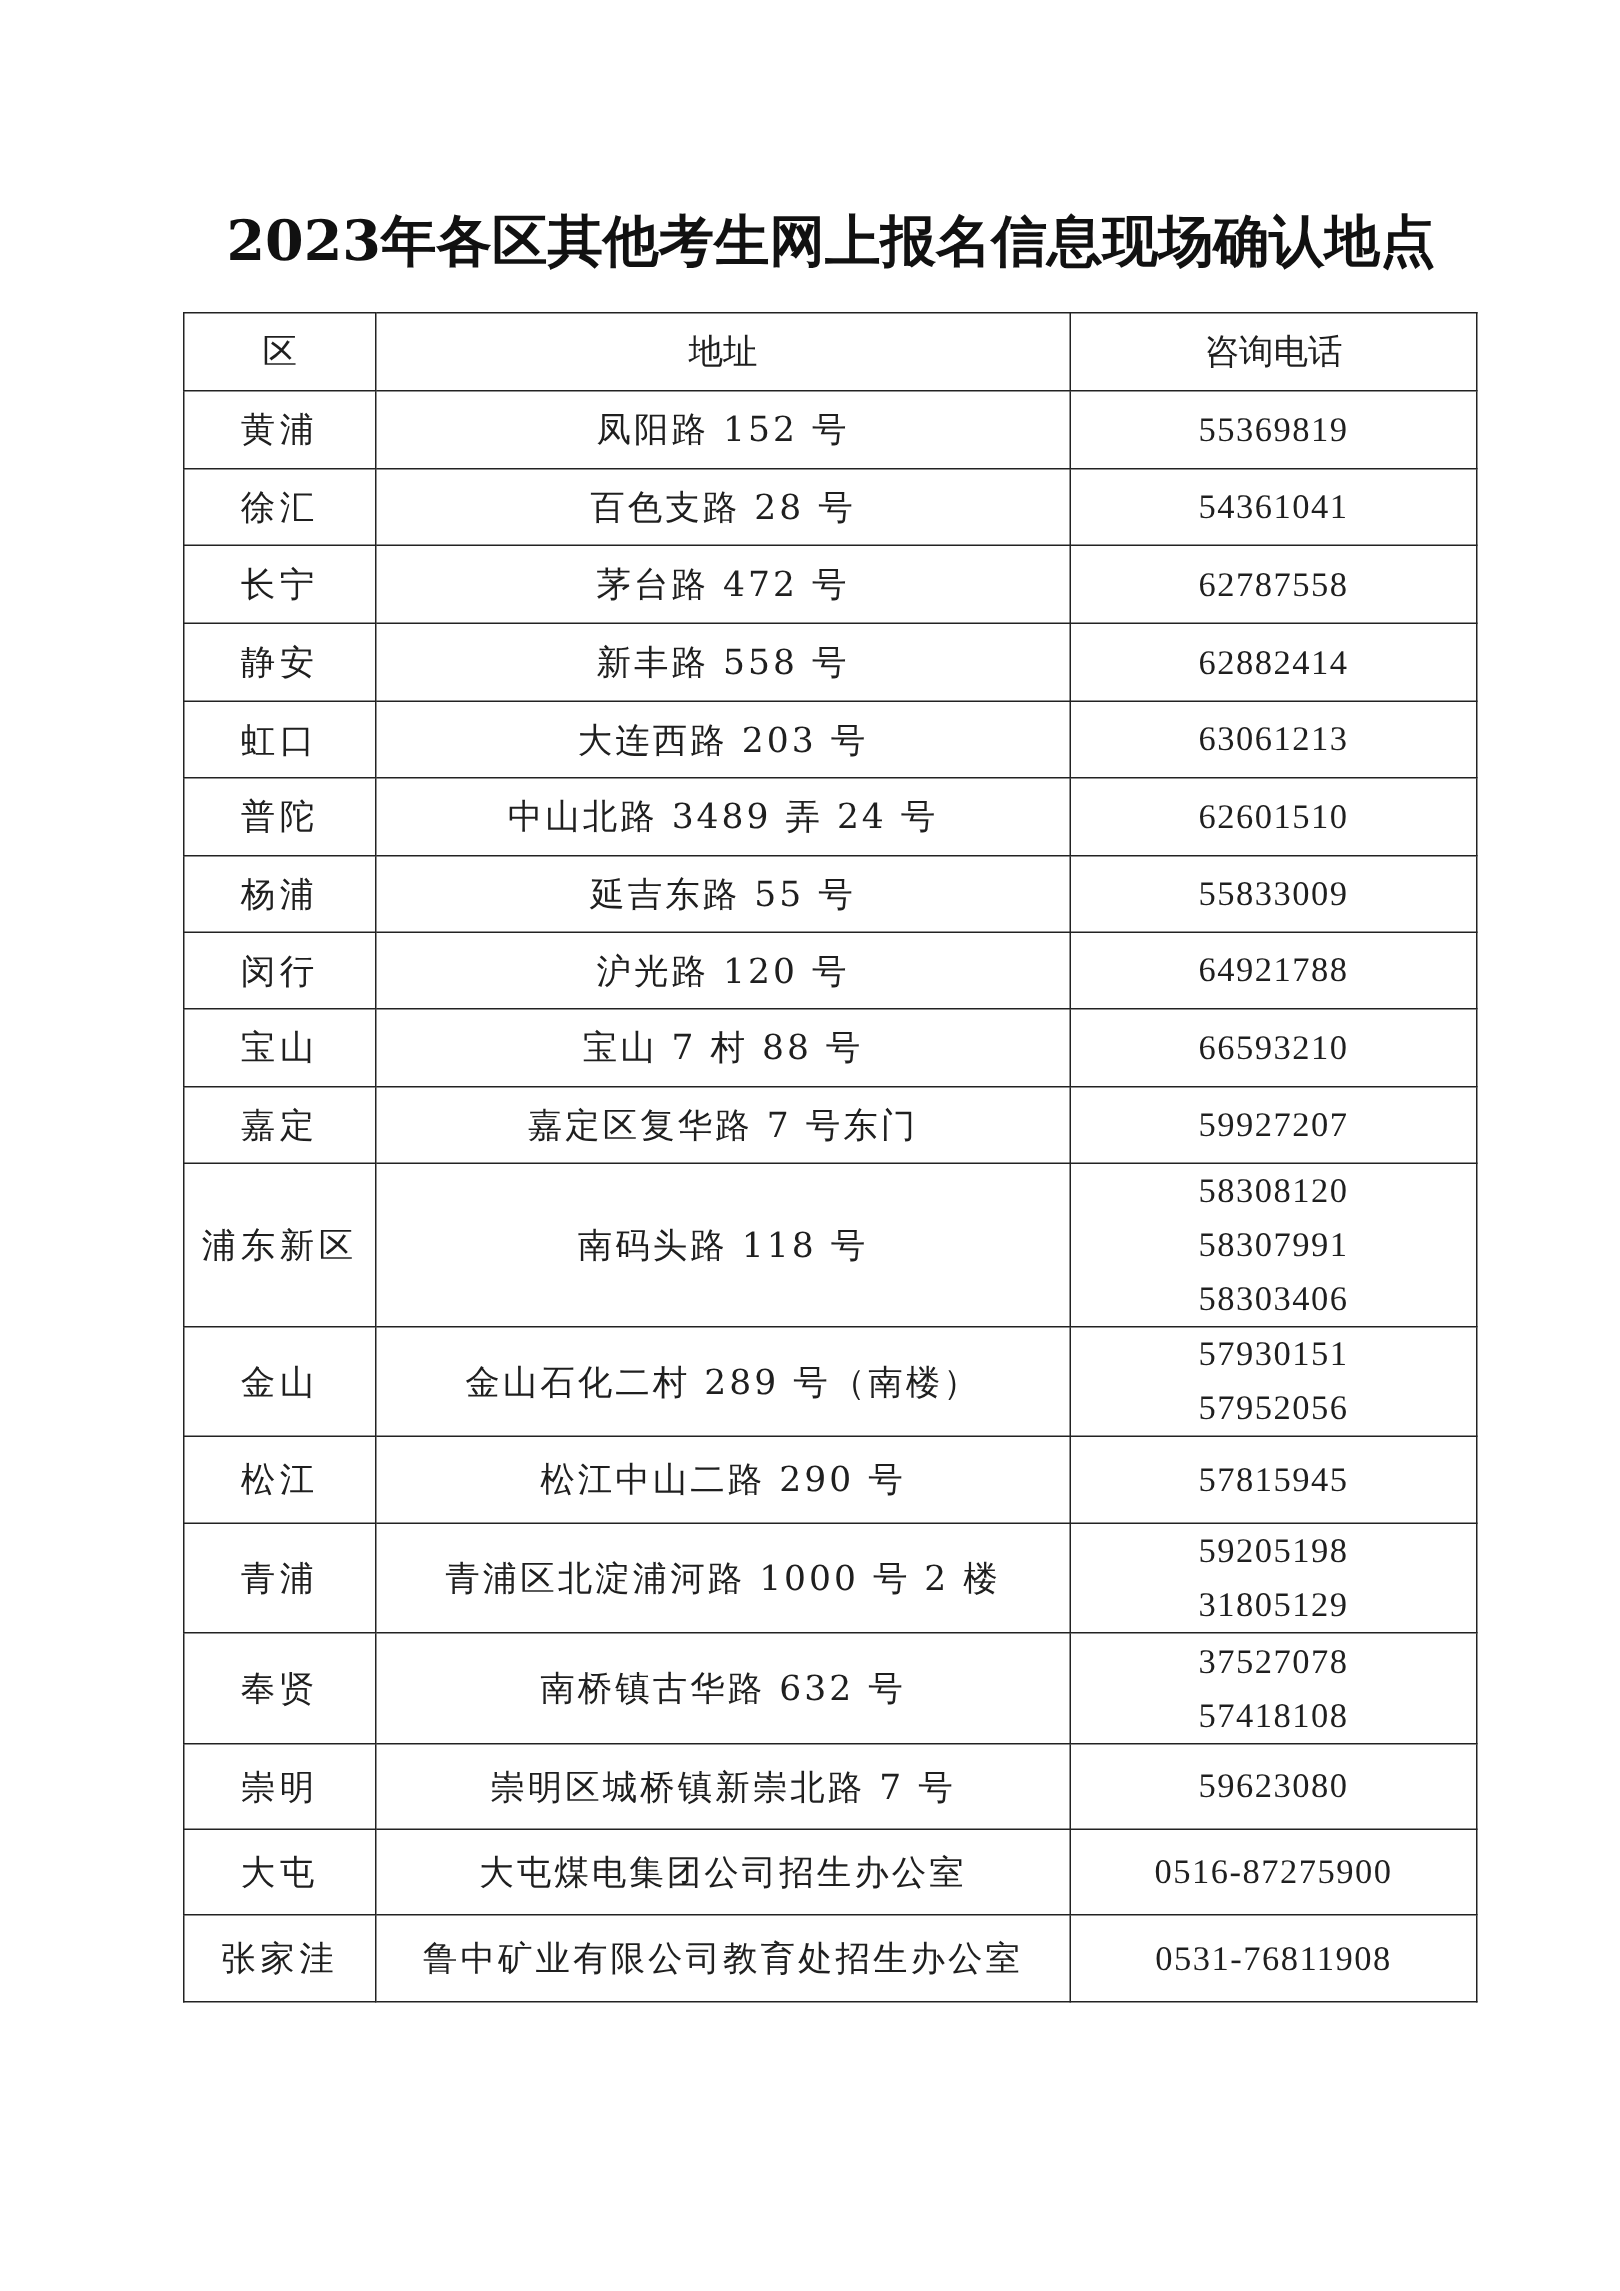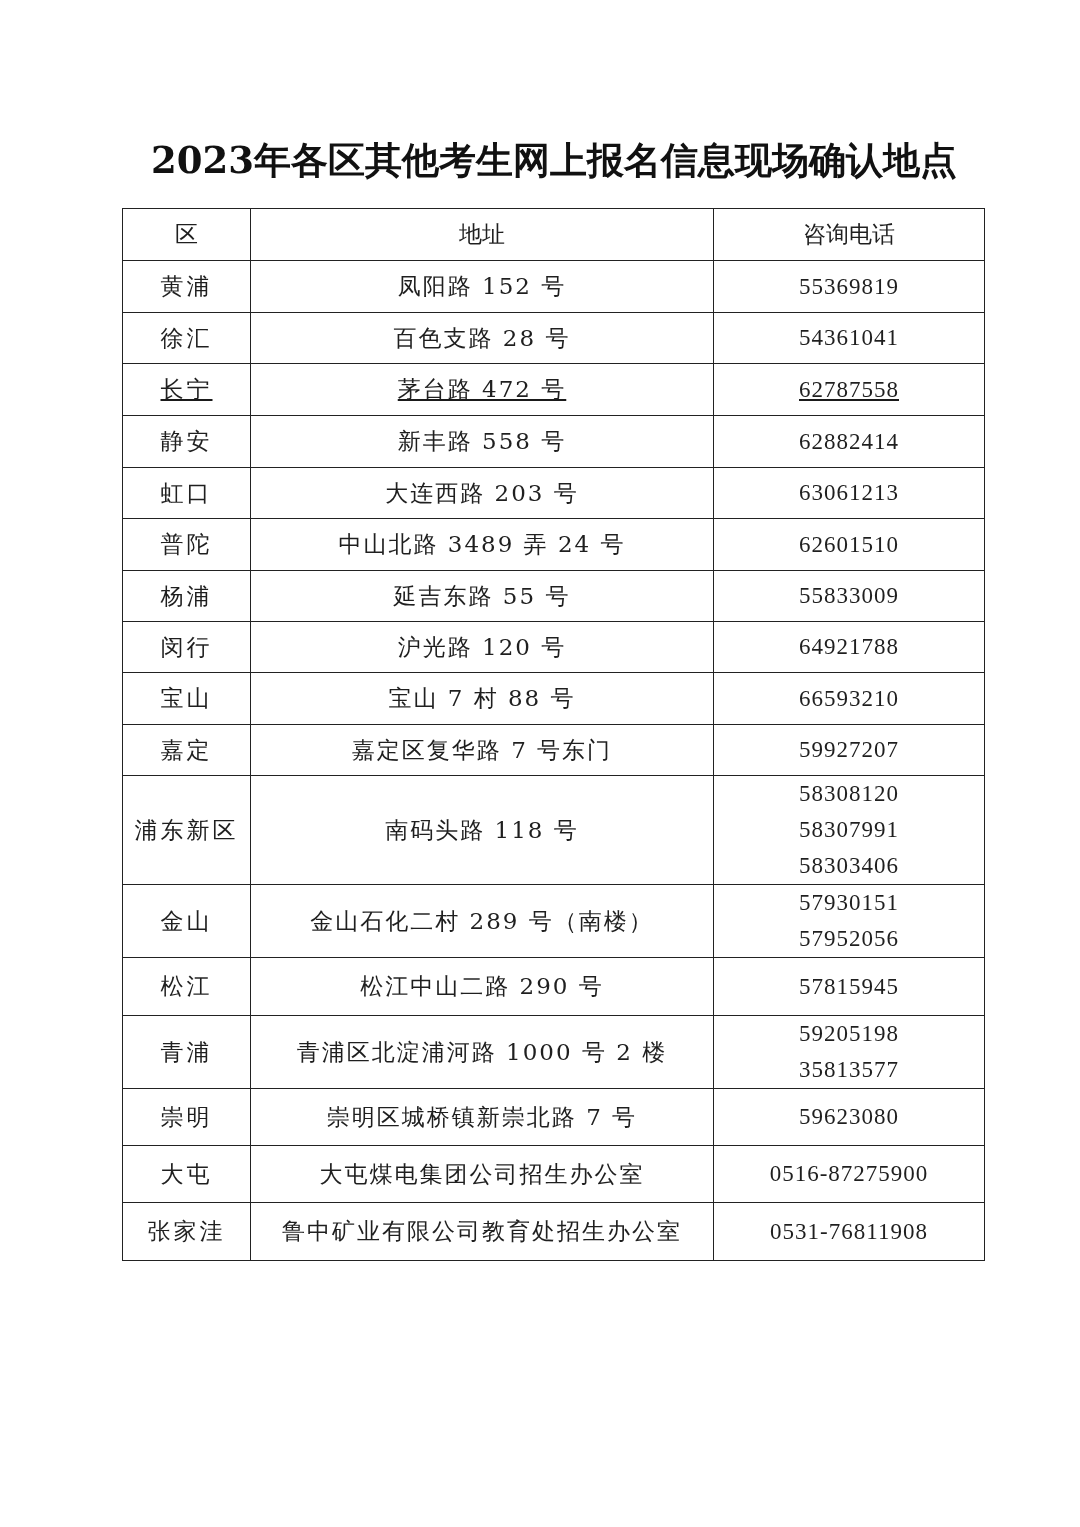--- a/index.html
+++ b/index.html
@@ -57,7 +57,7 @@
           <span>54361041</span>
         </td>
       </tr>
-      <tr style="height: 52px; text-decoration: underline;">
+      <tr style="height: 52px;">
         <td class="dist">长宁</td>
         <td class="addr">茅台路 472 号</td>
         <td class="phone">

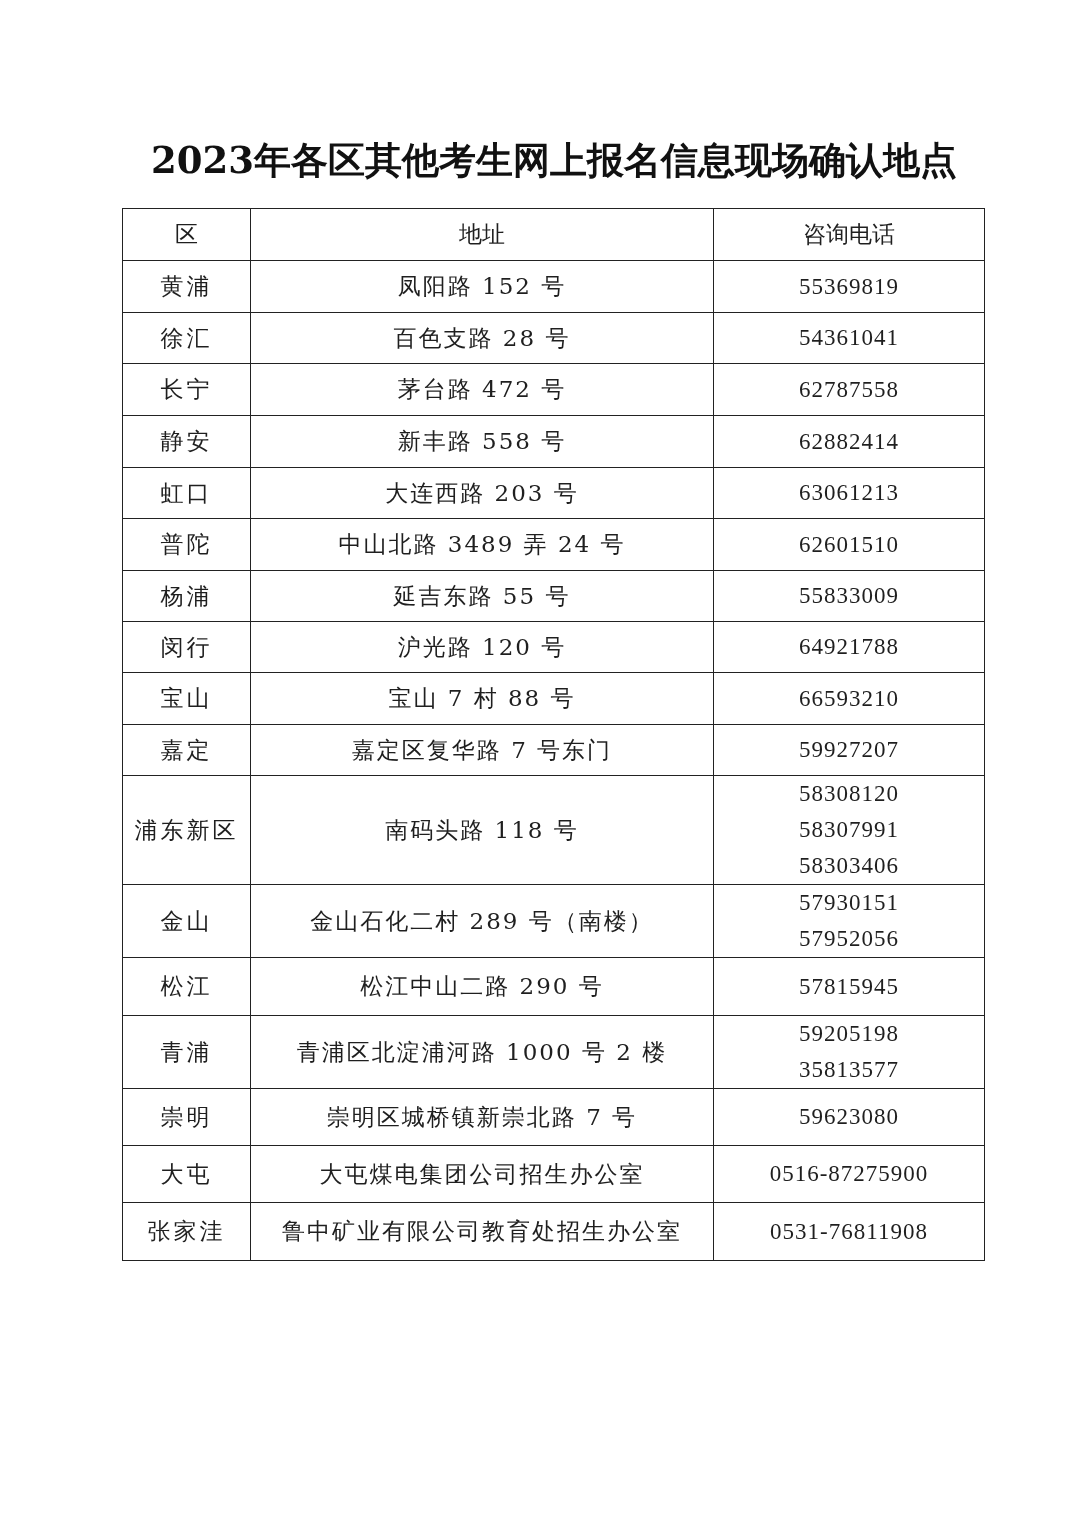--- a/index.html
+++ b/index.html
@@ -142,7 +142,7 @@
         <td class="addr">青浦区北淀浦河路 1000 号 2 楼</td>
         <td class="phone">
           <span>59205198</span>
-          <span>35813577</span>
+          <span>31805129</span>
         </td>
       </tr>
       <tr style="height: 57px;">

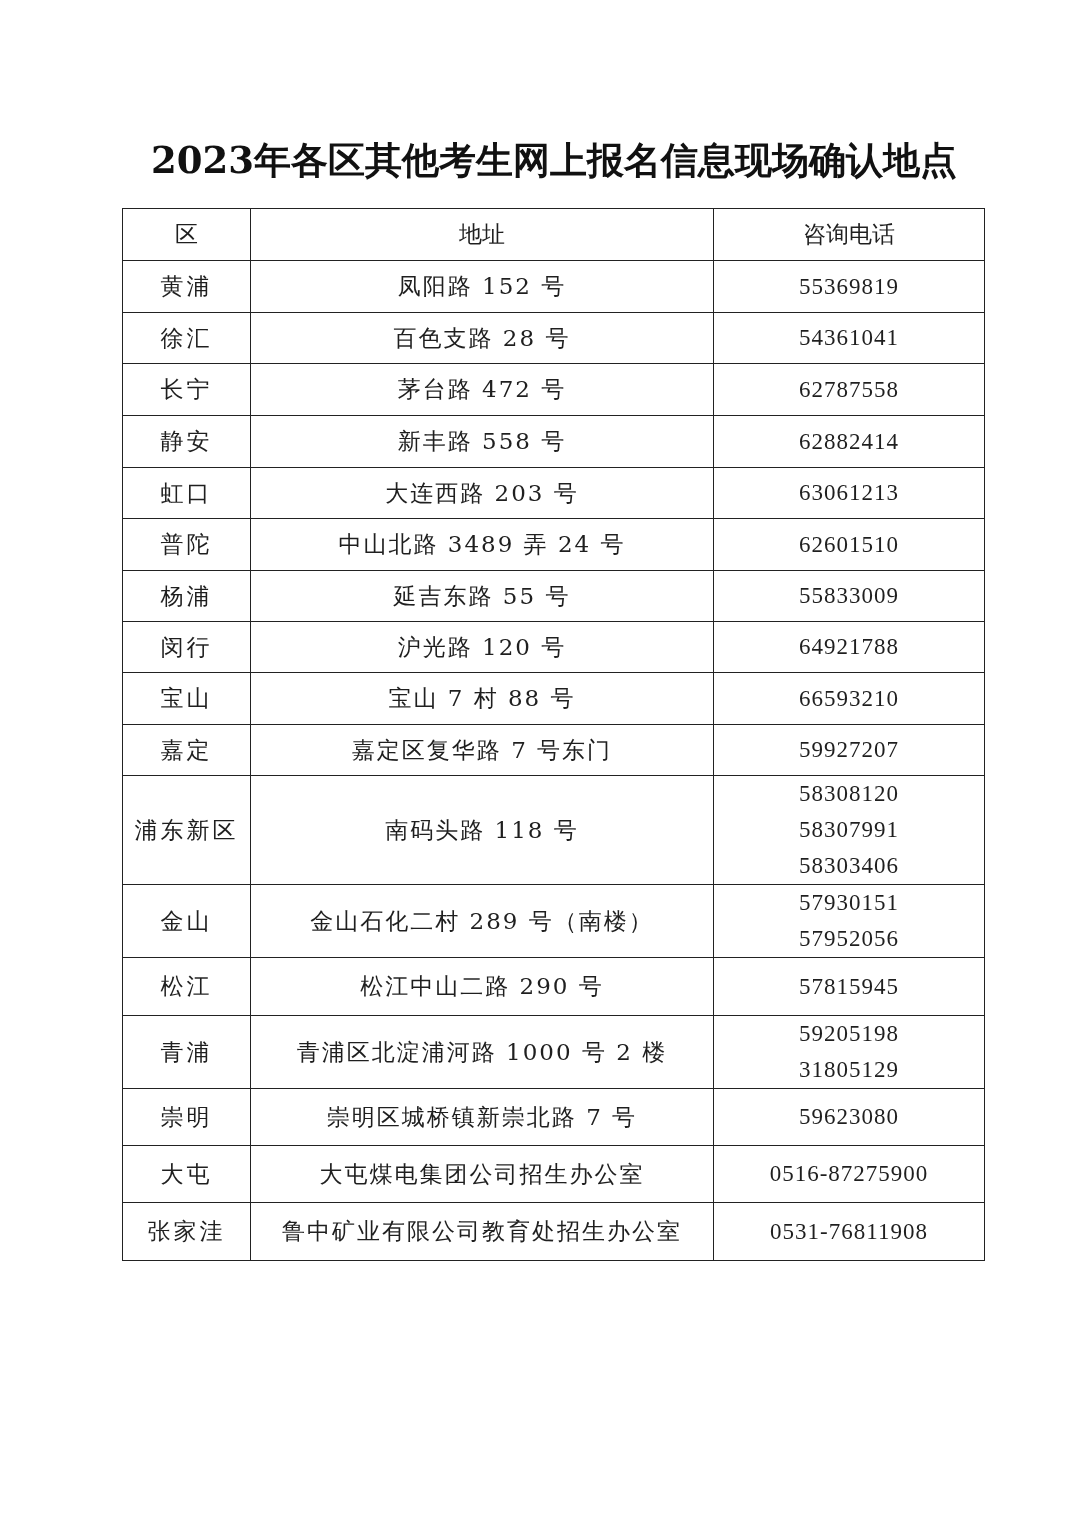--- a/index.html
+++ b/index.html
@@ -145,6 +145,14 @@
           <span>31805129</span>
         </td>
       </tr>
+      <tr style="height: 74px;">
+        <td class="dist">奉贤</td>
+        <td class="addr">南桥镇古华路 632 号</td>
+        <td class="phone">
+          <span>37527078</span>
+          <span>57418108</span>
+        </td>
+      </tr>
       <tr style="height: 57px;">
         <td class="dist">崇明</td>
         <td class="addr">崇明区城桥镇新崇北路 7 号</td>

